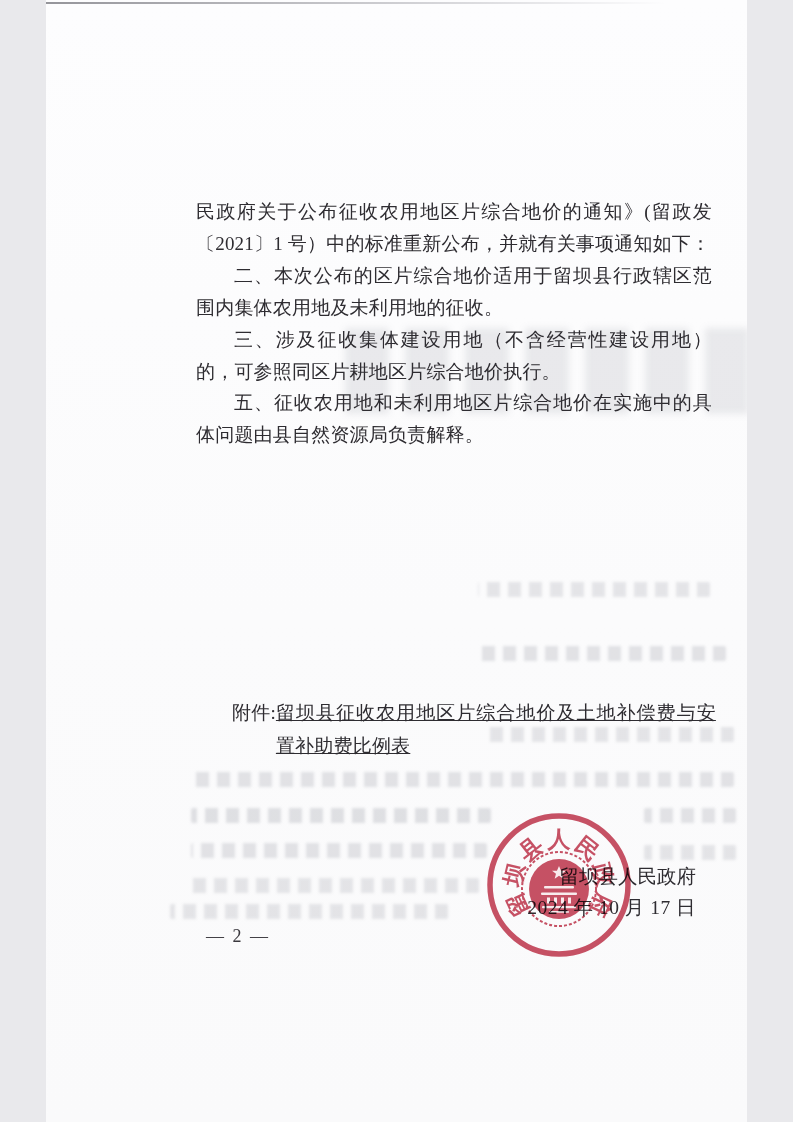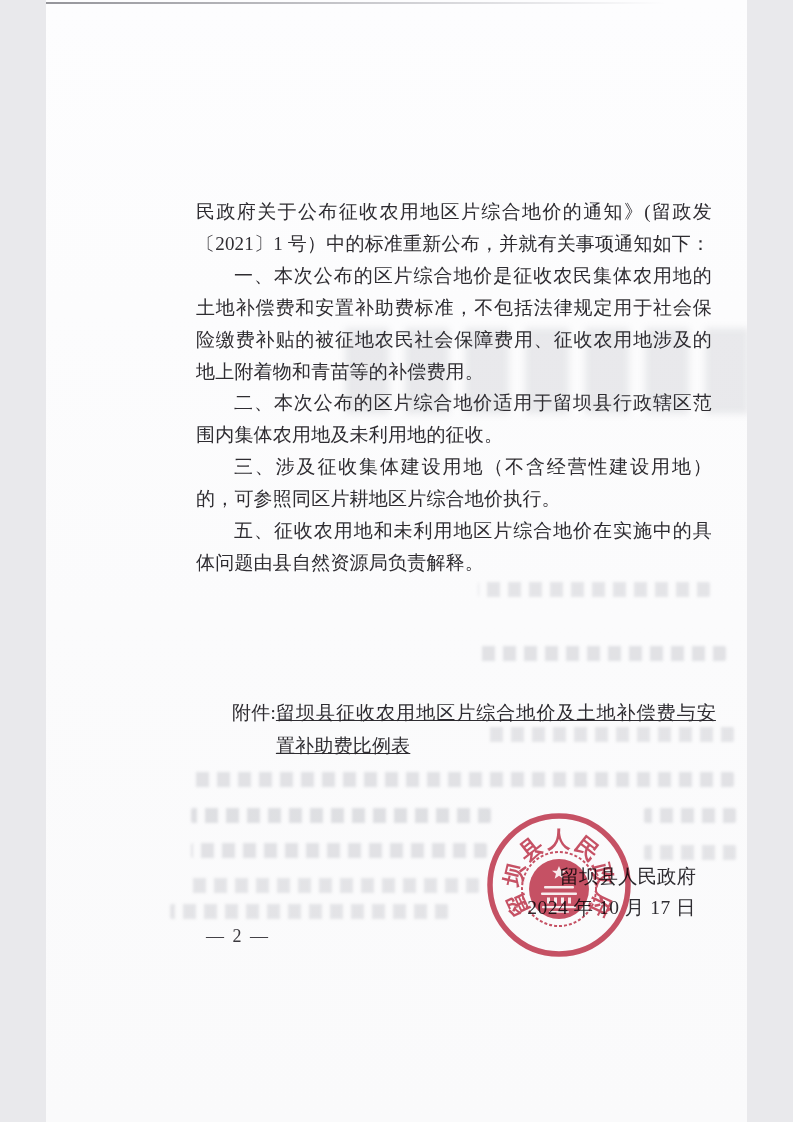--- a/index.html
+++ b/index.html
@@ -108,7 +108,6 @@
 
   <div class="body-text">
     <p class="cont">民政府关于公布征收农用地区片综合地价的通知》(留政发〔2021〕1 号）中的标准重新公布，并就有关事项通知如下：</p>
-    <p class="ind">一、本次公布的区片综合地价是征收农民集体农用地的土地补偿费和安置补助费标准，不包括法律规定用于社会保险缴费补贴的被征地农民社会保障费用、征收农用地涉及的地上附着物和青苗等的补偿费用。</p>
     <p class="ind">二、本次公布的区片综合地价适用于留坝县行政辖区范围内集体农用地及未利用地的征收。</p>
     <p class="ind">三、涉及征收集体建设用地（不含经营性建设用地）的，可参照同区片耕地区片综合地价执行。</p>
     <p class="ind">五、征收农用地和未利用地区片综合地价在实施中的具体问题由县自然资源局负责解释。</p>

